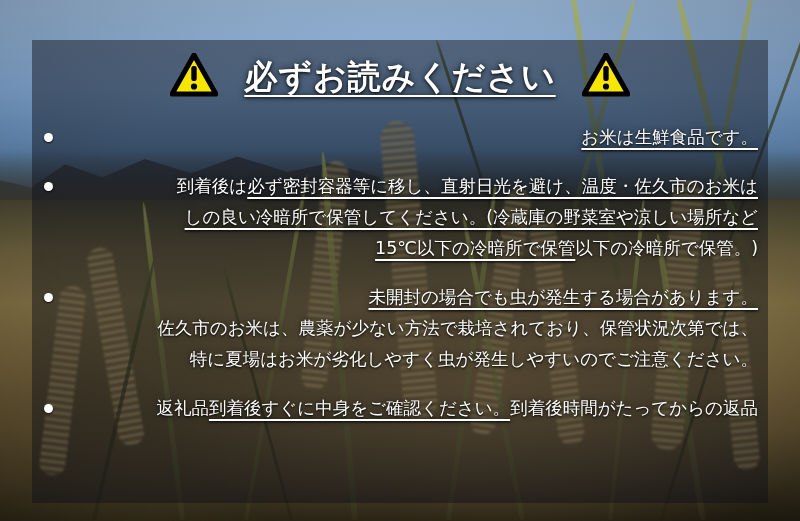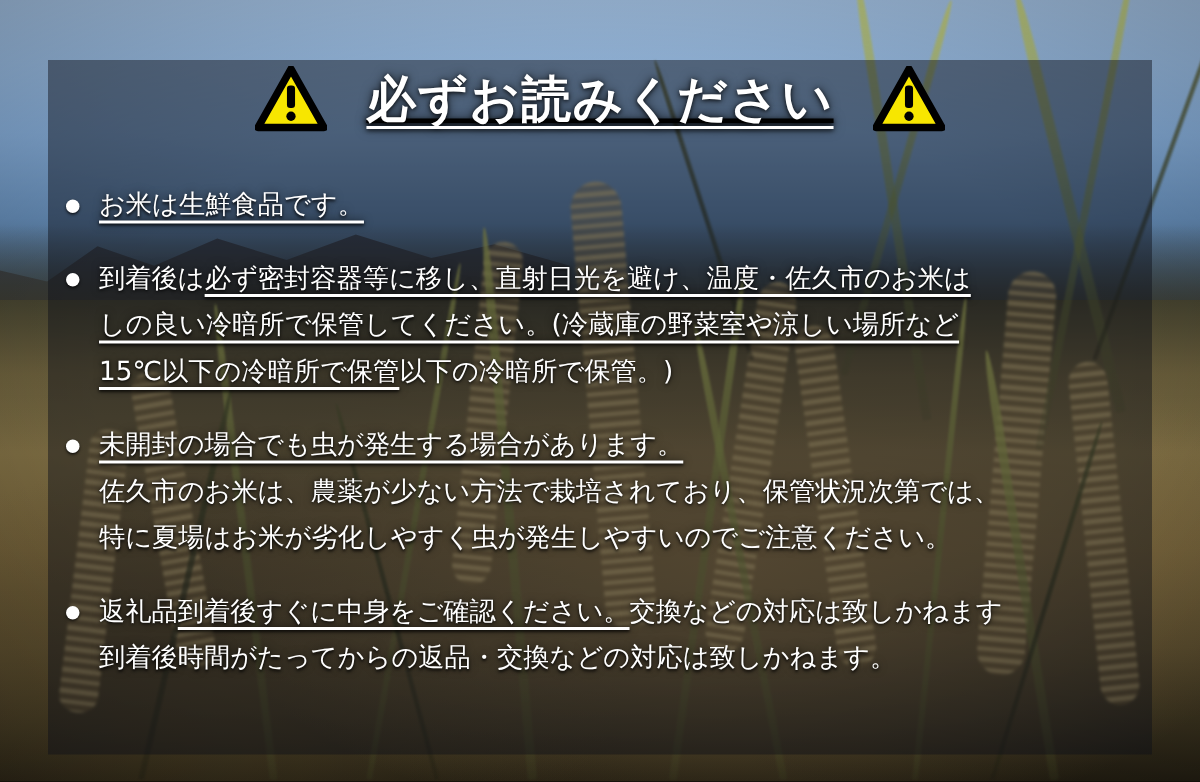--- a/index.html
+++ b/index.html
@@ -123,10 +123,9 @@
     width: 736px;
     height: 66px;
     display: flex;
-    align-items: flex-start;
+    align-items: center;
     justify-content: center;
     gap: 26px;
-    text-decoration: underline;
   }
   .warn-icon { flex: 0 0 auto; display: block; }
   .title-text {

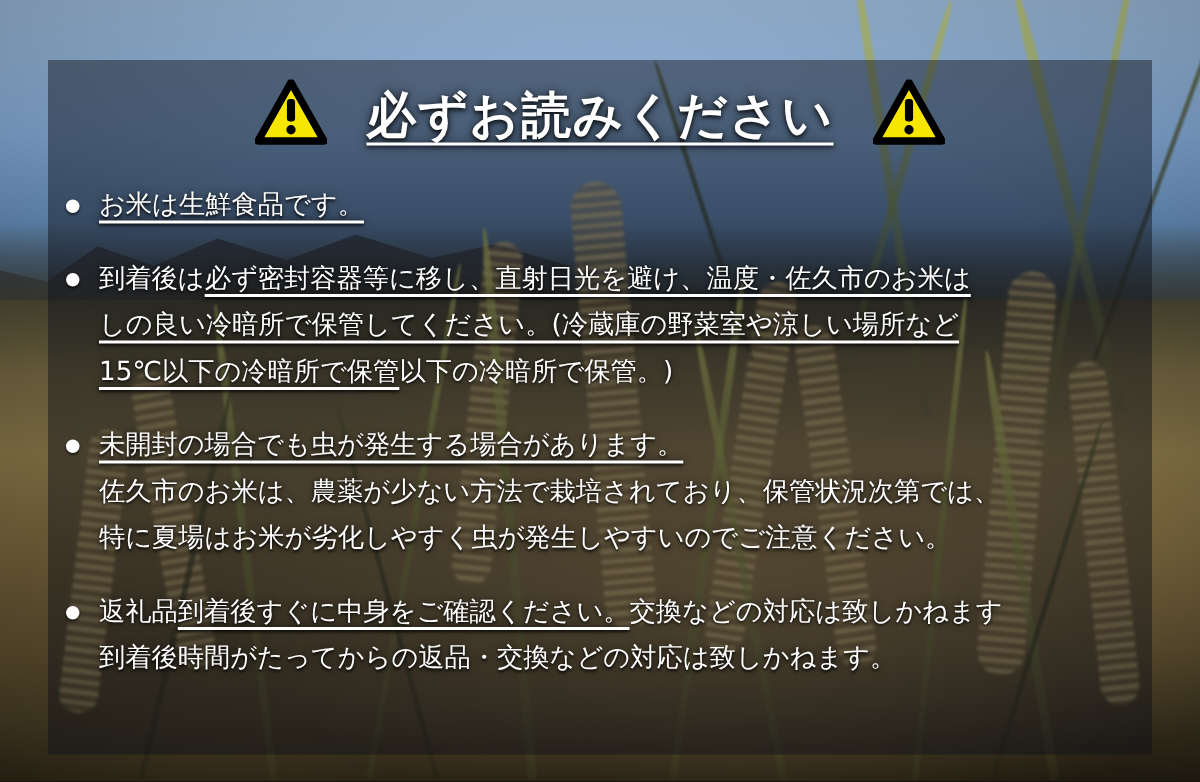--- a/index.html
+++ b/index.html
@@ -152,6 +152,7 @@
     position: relative;
     padding-left: 24px;
     margin-bottom: 18px;
+    text-align: right;
   }
   .note:last-child { margin-bottom: 0; }
   .bullet {

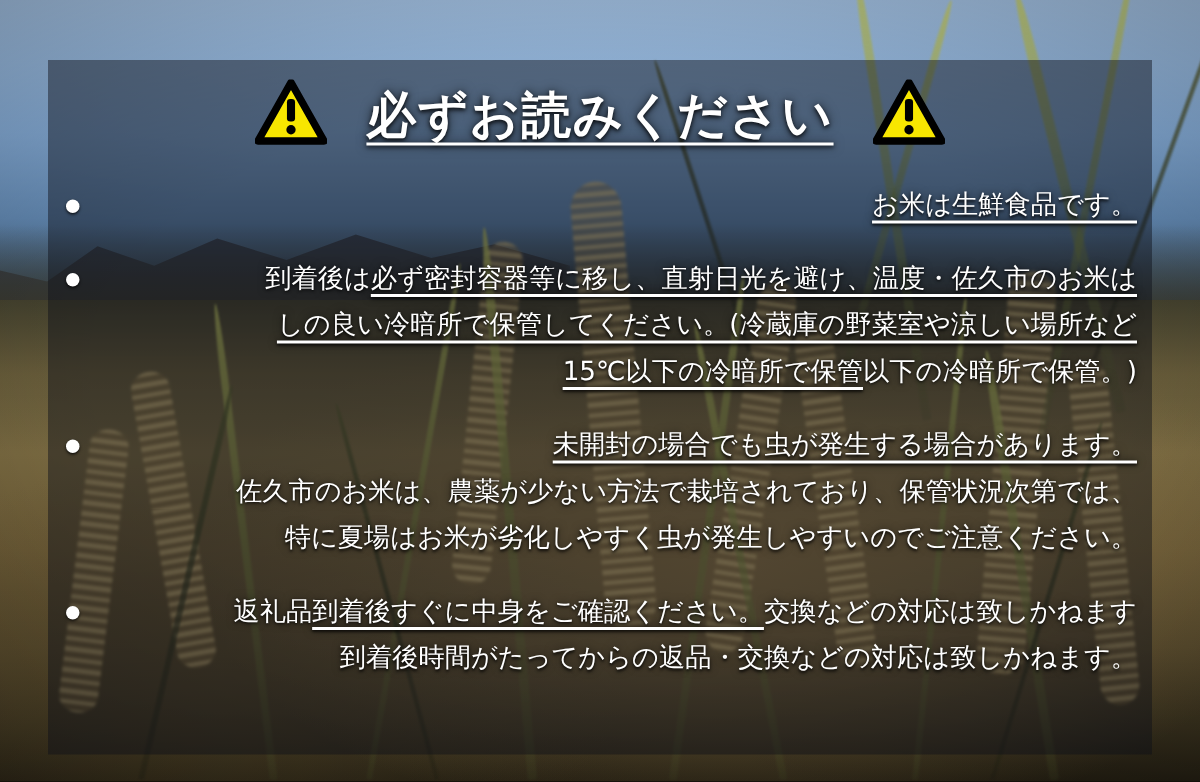--- a/index.html
+++ b/index.html
@@ -260,7 +260,7 @@
       </div>
       <div class="note">
         <span class="bullet"></span>
-        <div class="line"><span>返礼品</span><span class="u">到着後すぐに中身をご確認ください。</span><span>交換などの対応は致しかねます</span></div>
+        <div class="line"><span>返礼品</span><span class="u">到着後すぐに中身をご確認ください。</span><span>到着後時間がたってからの返品</span></div>
         <div class="line"><span>到着後時間がたってからの返品・交換などの対応は致しかねます。</span></div>
       </div>
     </div>

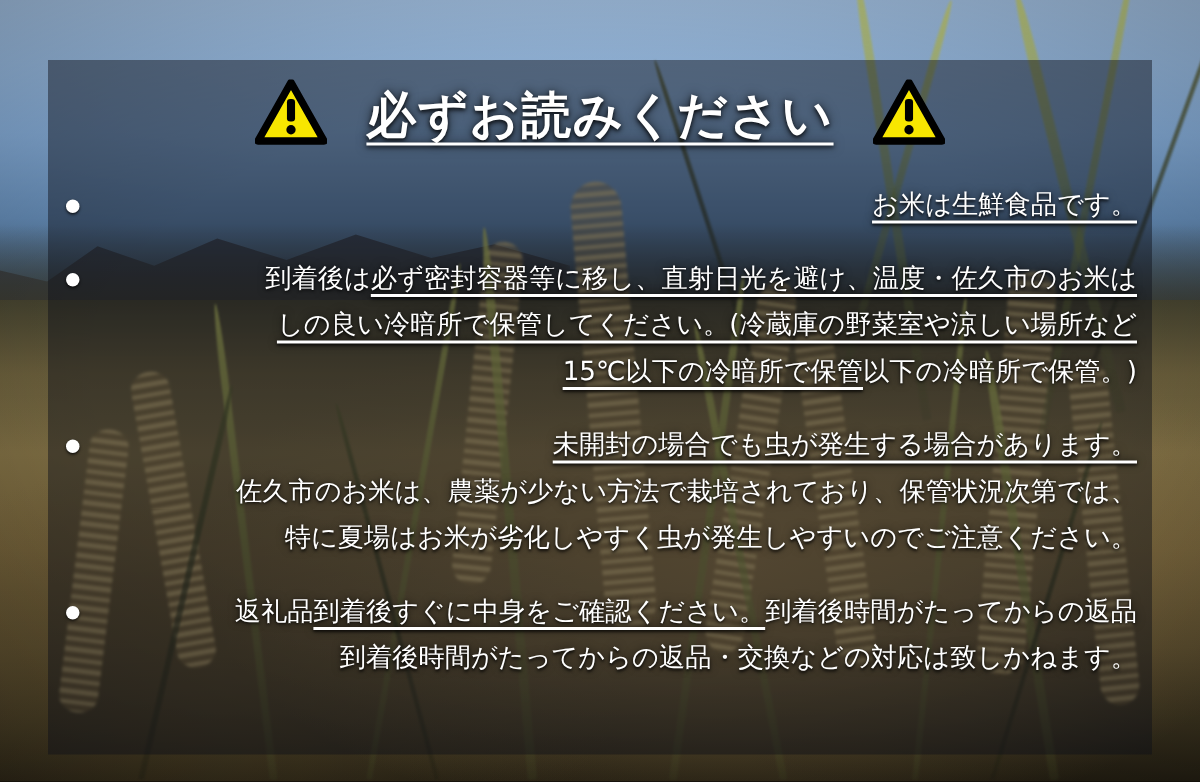--- a/index.html
+++ b/index.html
@@ -261,7 +261,6 @@
       <div class="note">
         <span class="bullet"></span>
         <div class="line"><span>返礼品</span><span class="u">到着後すぐに中身をご確認ください。</span><span>到着後時間がたってからの返品</span></div>
-        <div class="line"><span>到着後時間がたってからの返品・交換などの対応は致しかねます。</span></div>
       </div>
     </div>
 

